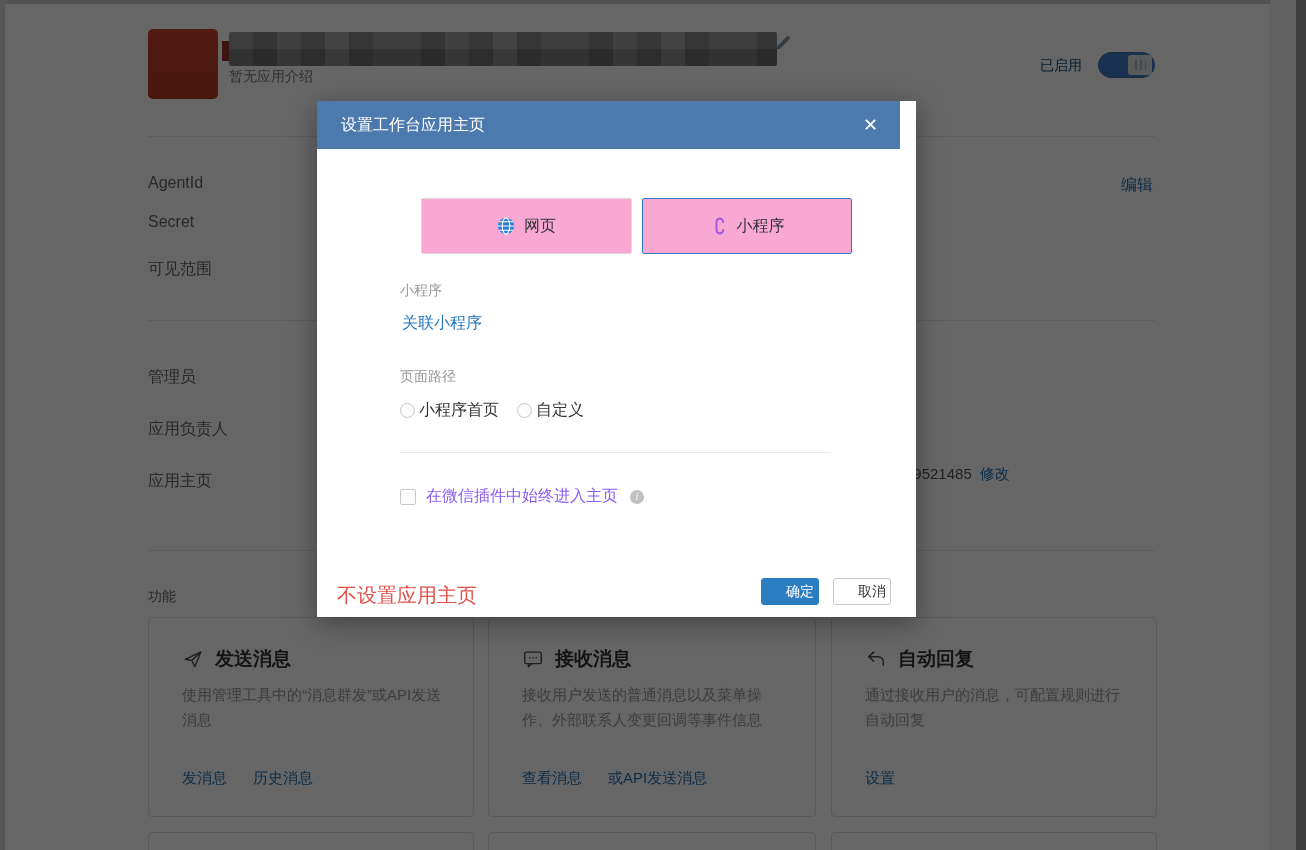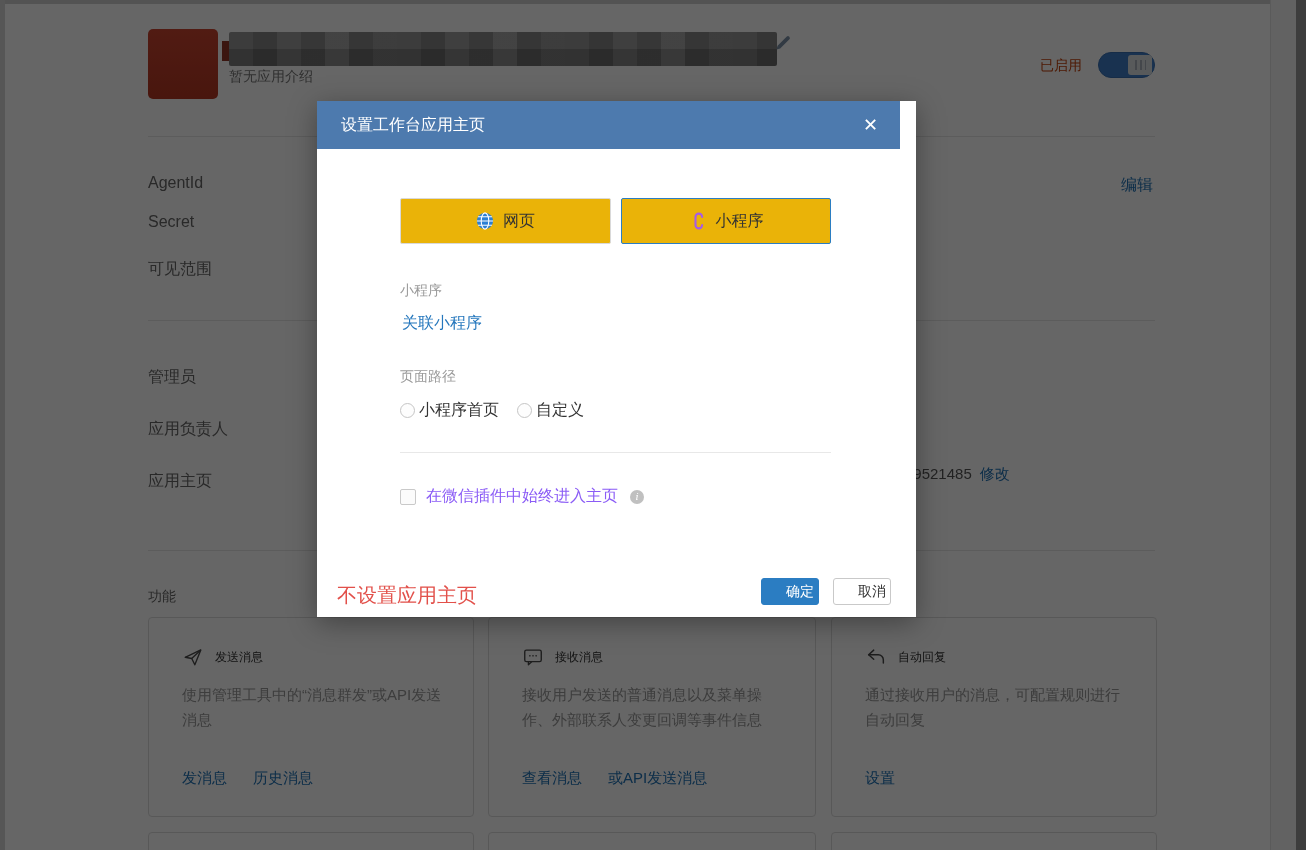--- a/index.html
+++ b/index.html
@@ -30,7 +30,7 @@
   }
   .pencil { left:773px; top:33px; width:20px; height:20px; }
   .no-intro { left:229px; top:68px; font-size:14px; color:#777; }
-  .enabled-label { left:1040px; top:57px; font-size:14px; color:#c2410c; }
+  .enabled-label { left:1040px; top:57px; font-size:14px; color:#0c4a6e; }
   .toggle { left:1098px; top:52px; width:57px; height:26px; border-radius:13px;
             background:#3f7ec7; border:1px solid #376fb2; }
   .toggle-knob { position:absolute; right:2px; top:2px; width:24px; height:20px;

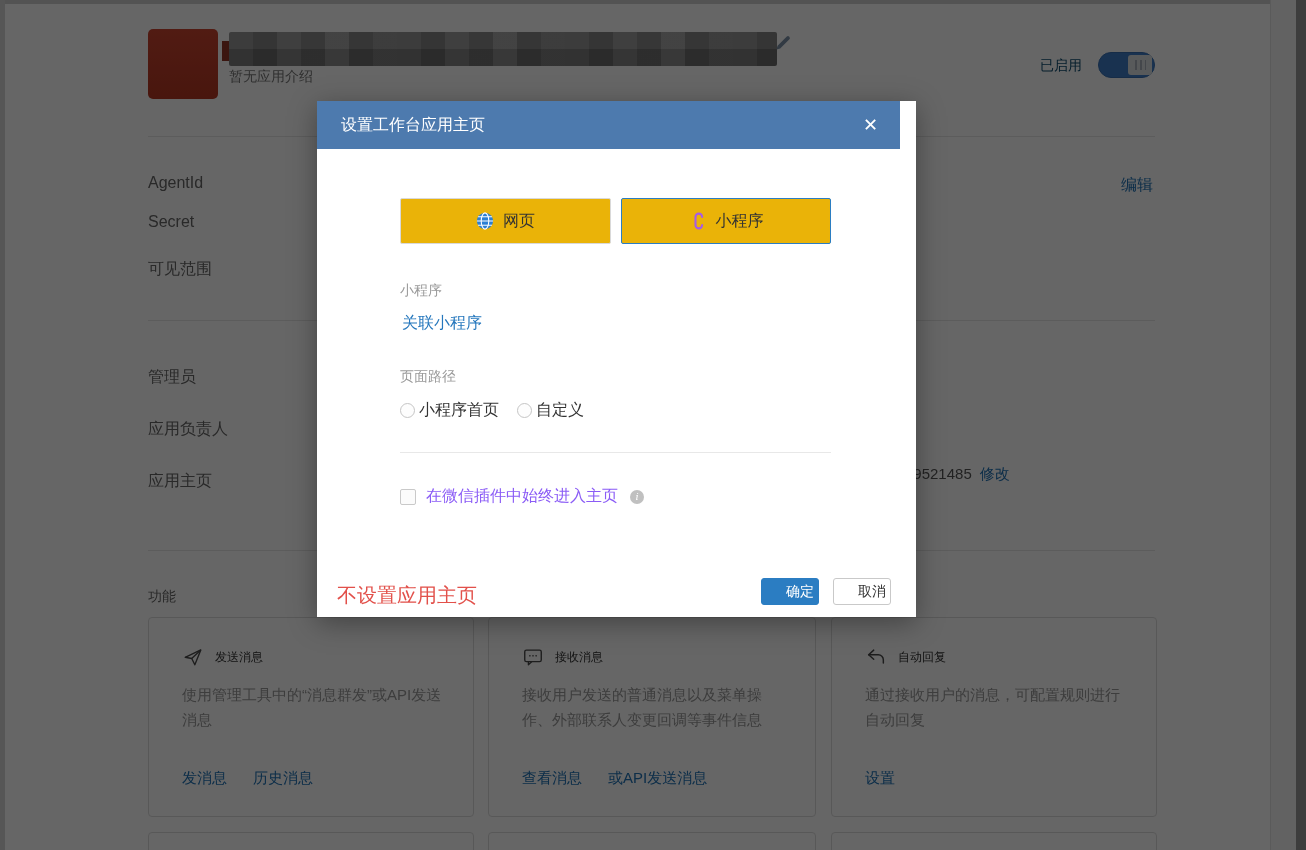--- a/index.html
+++ b/index.html
@@ -72,9 +72,9 @@
   .modal-title { color:#fff; font-size:16px; flex:1; }
   .modal-close { color:#fff; font-size:18px; font-weight:bold; cursor:pointer; line-height:1; }
 
-  .tab { position:absolute; top:97px; height:46px; border:1px solid #d9d9d9; border-radius:2px;
+  .tab { position:absolute; top:97px; height:56px; border:1px solid #d9d9d9; border-radius:2px;
          display:flex; align-items:center; justify-content:center; gap:9px;
-         font-size:16px; color:#333; background:#eab308; cursor:pointer; }
+         font-size:16px; color:#333; background:#f9a8d4; cursor:pointer;margin-left:21px; }
   .tab-web { left:83px; width:211px; }
   .tab-mp  { left:304px; width:210px; border-color:#2b7dc2; }
 

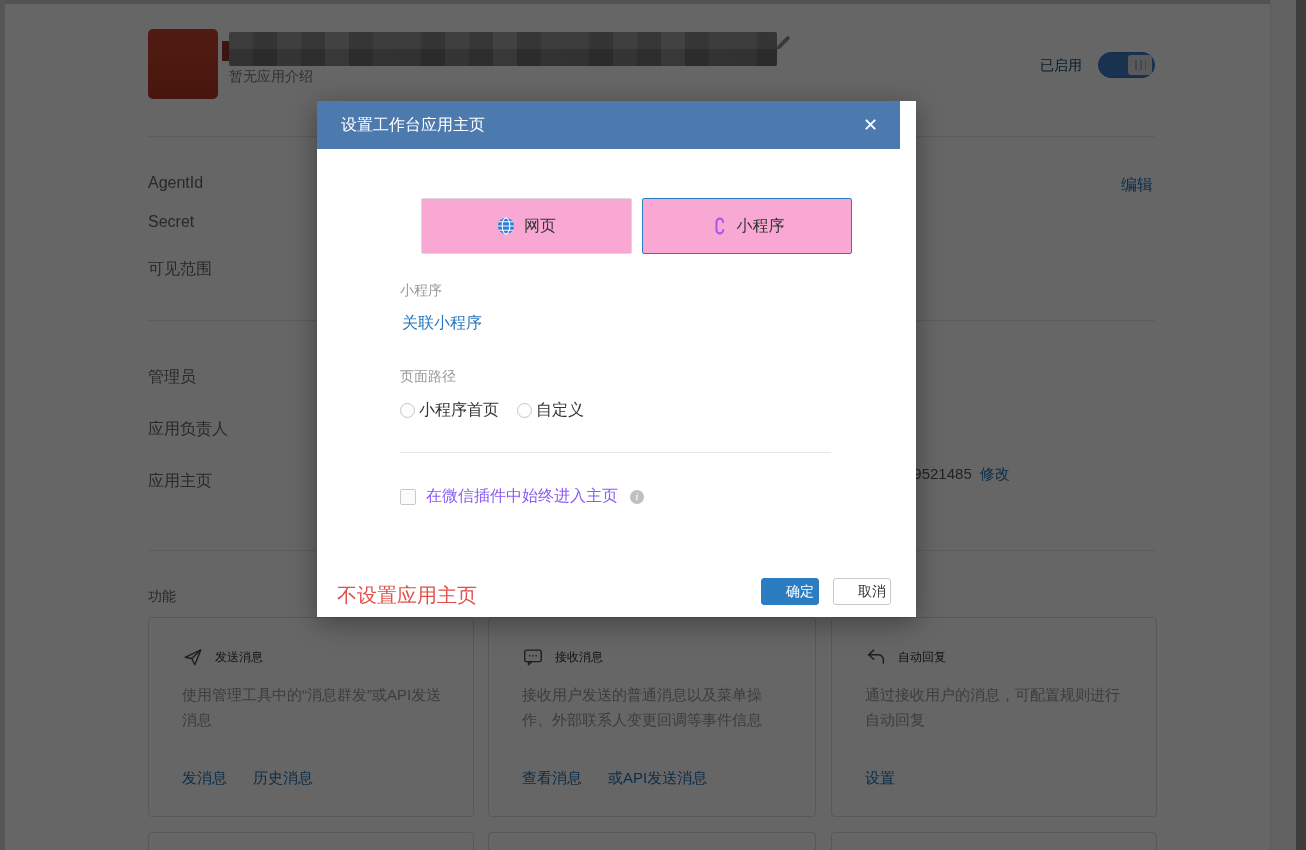--- a/index.html
+++ b/index.html
@@ -57,7 +57,7 @@
   .card-3 { left:831px; width:326px; }
   .card-b { top:832px; height:60px; }
   .card-head { position:absolute; left:33px; top:28px; display:flex; align-items:center; gap:11px; }
-  .card-title { font-size:12px; color:#333; }
+  .card-title { font-size:19px; color:#333;font-weight:bold; }
   .card-desc { position:absolute; left:33px; top:64px; right:26px;
                font-size:15px; line-height:25px; color:#999; }
   .card-links { position:absolute; left:33px; bottom:28px; display:flex; gap:26px; }

